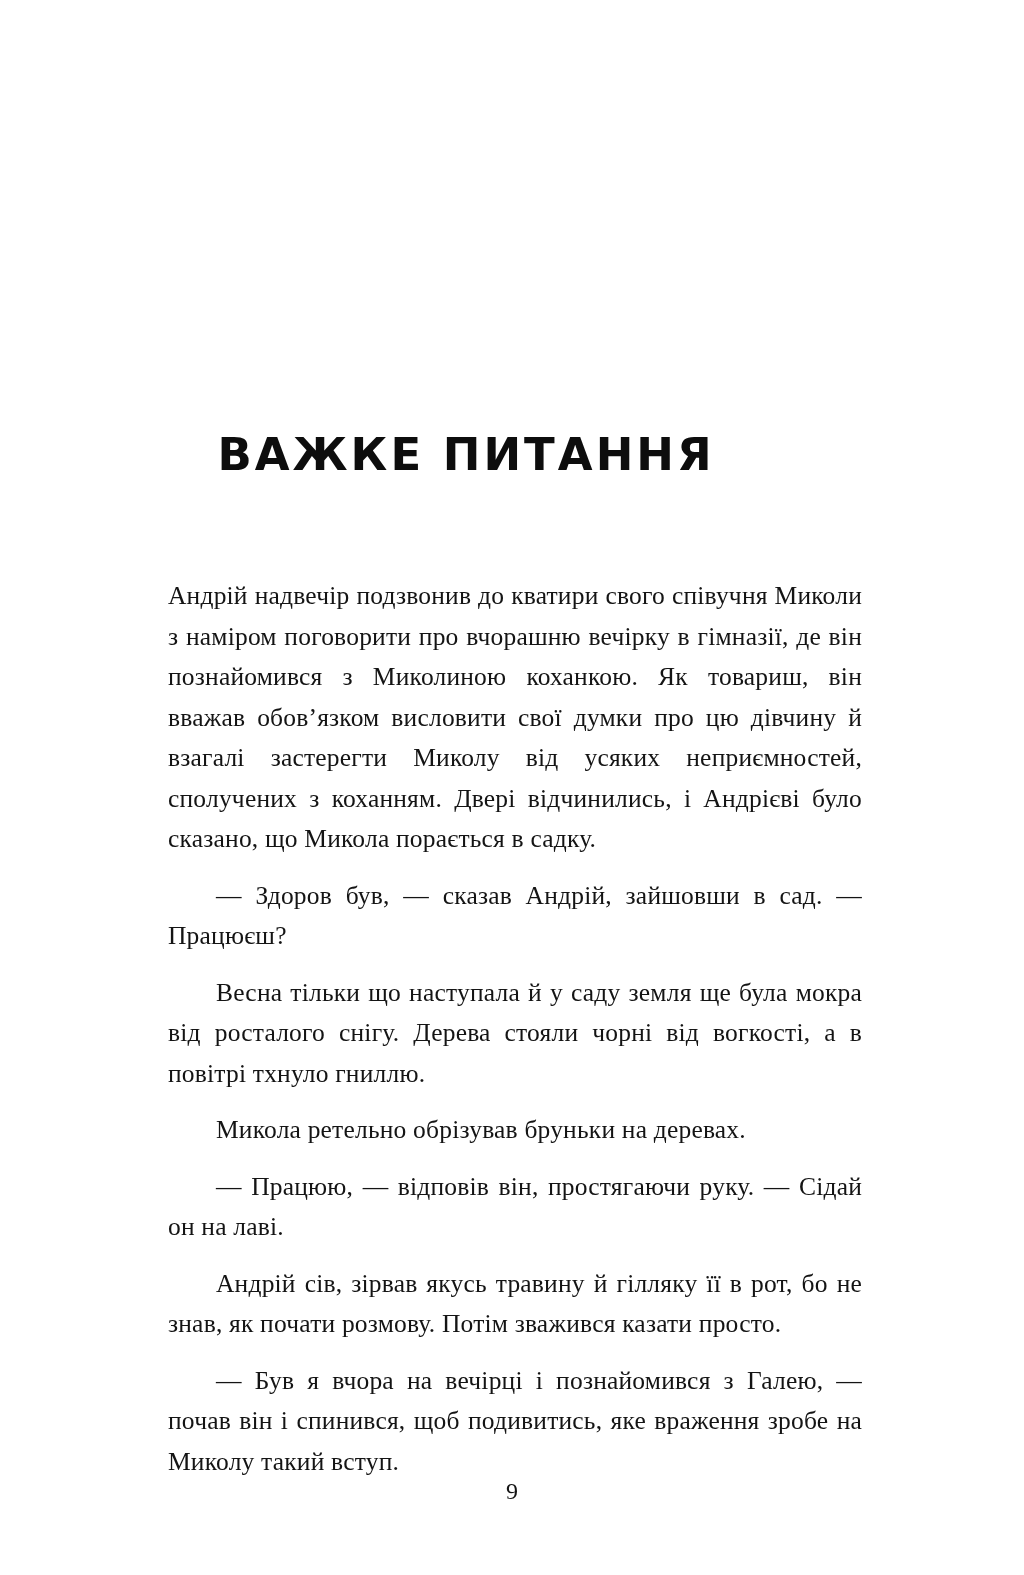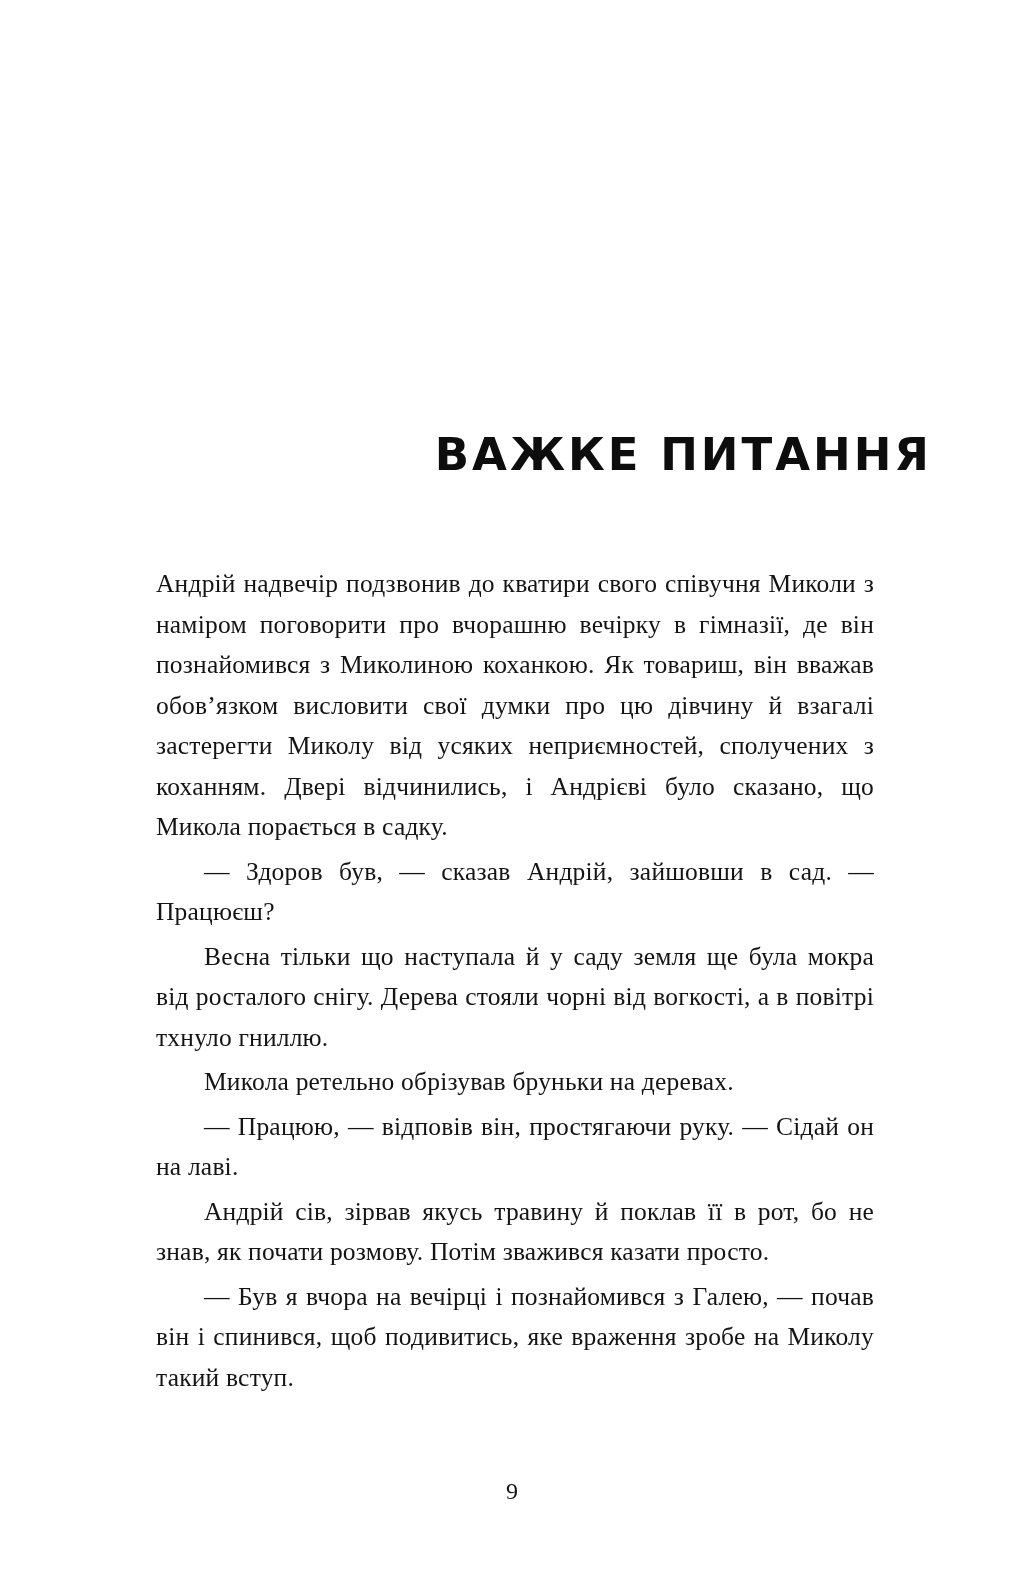--- a/index.html
+++ b/index.html
@@ -27,7 +27,7 @@
     top: 398px;
     left: 0;
     width: 932px;
-    text-align: right;
+    text-align: center;
     font-family: "DejaVu Sans", sans-serif;
     font-weight: bold;
     font-size: 45px;

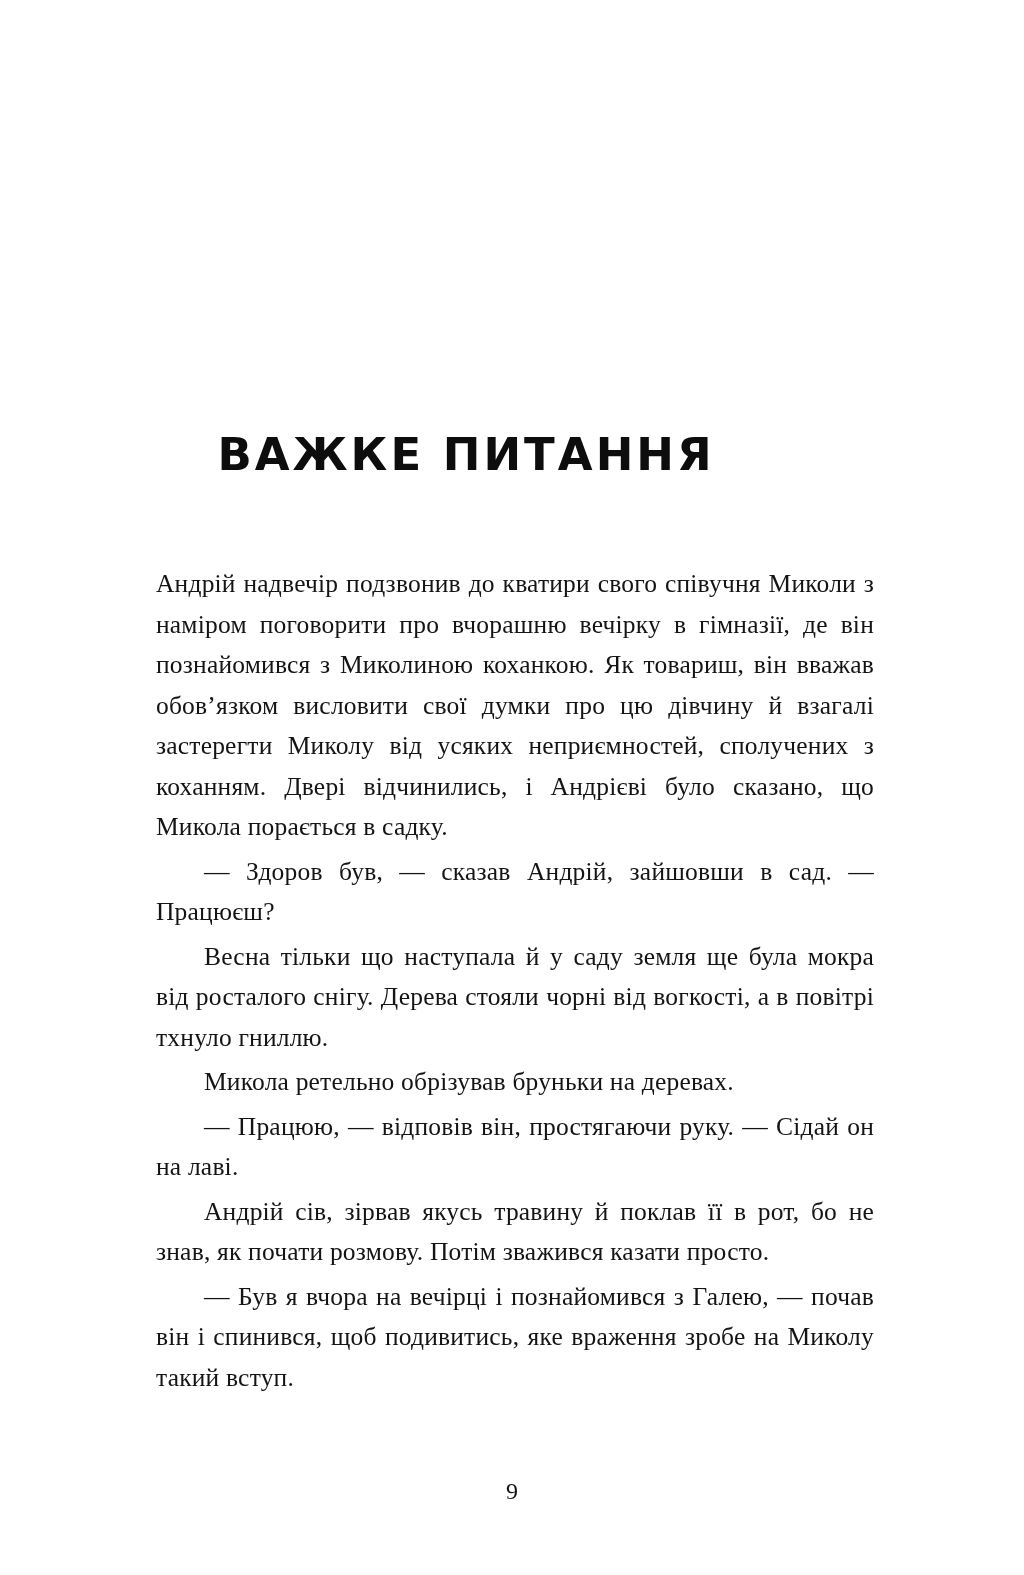--- a/index.html
+++ b/index.html
@@ -48,7 +48,7 @@
     letter-spacing: 0.2px;
   }
   .body-text p {
-    margin: 4px;
+    margin: 16px;
     text-indent: 0;
   }
   .body-text p.indent {

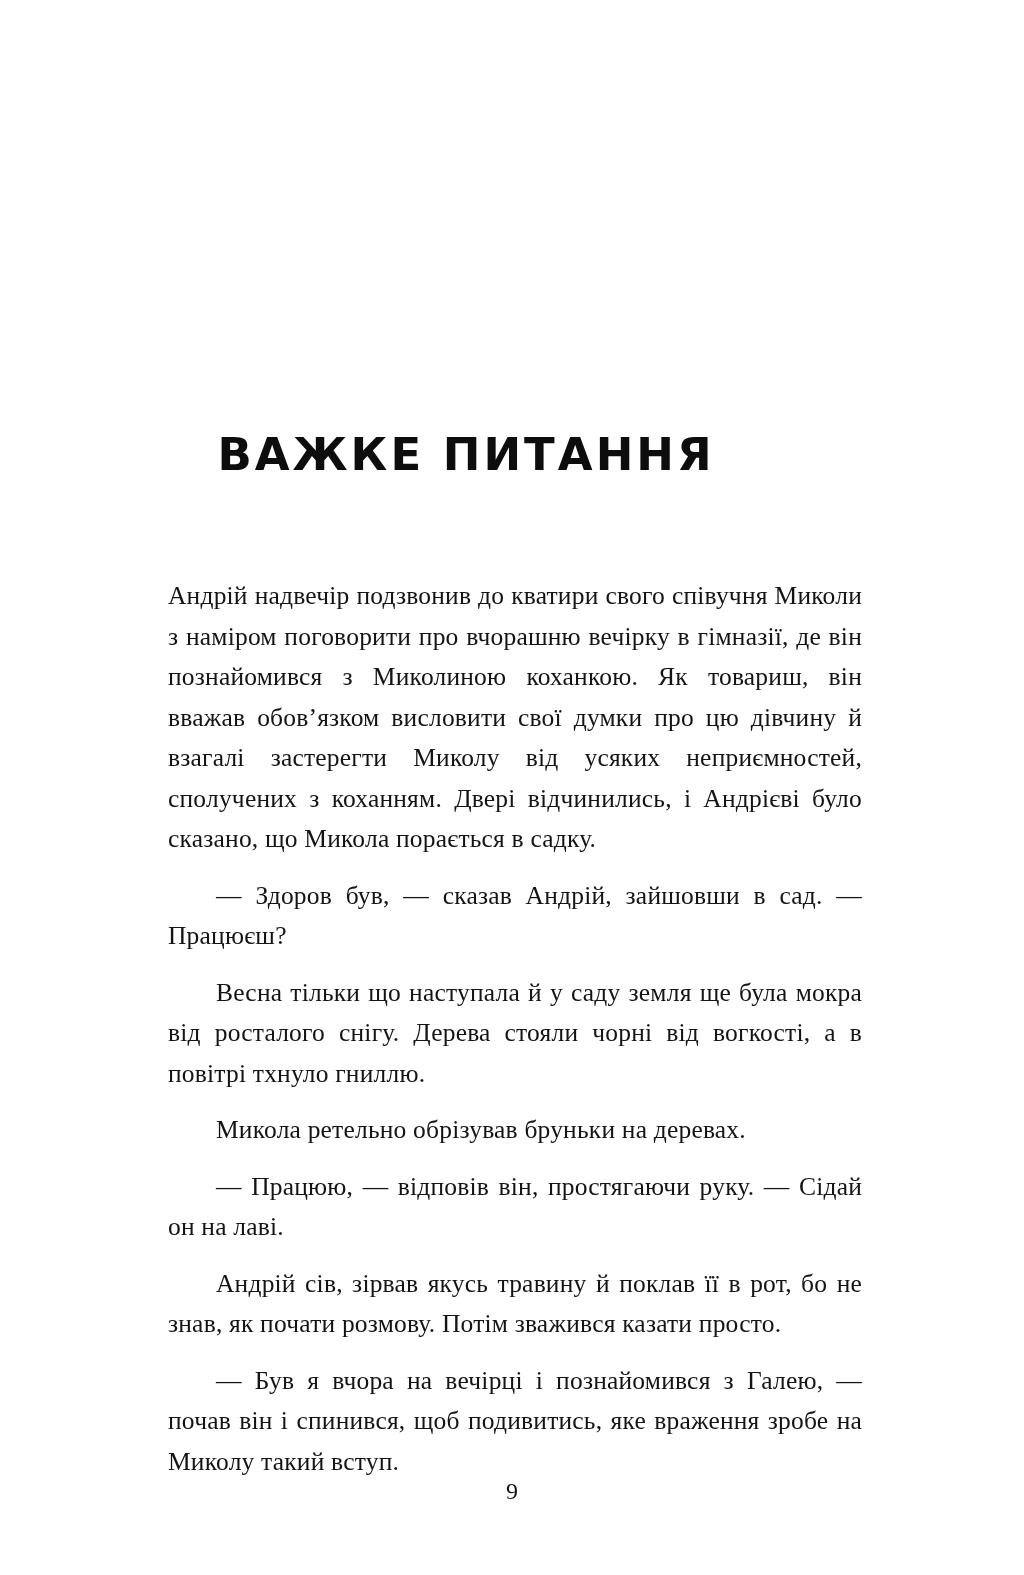--- a/index.html
+++ b/index.html
@@ -78,7 +78,7 @@
     <p class="indent">Весна тільки що наступала й у саду земля ще була мокра від росталого снігу. Дерева стояли чорні від вогкості, а в повітрі тхнуло гниллю.</p>
     <p class="indent">Микола ретельно обрізував бруньки на деревах.</p>
     <p class="indent">— Працюю, — відповів він, простягаючи руку. — Сідай он на лаві.</p>
-    <p class="indent">Андрій сів, зірвав якусь травину й поклав її в рот, бо не знав, як почати розмову. Потім зважився казати просто.</p>
+    <p class="indent">Андрій сів, зірвав якусь травину й гілляку її в рот, бо не знав, як почати розмову. Потім зважився казати просто.</p>
     <p class="indent">— Був я вчора на вечірці і познайомився з Галею, — почав він і спинився, щоб подивитись, яке враження зробе на Миколу такий вступ.</p>
   </div>
 

